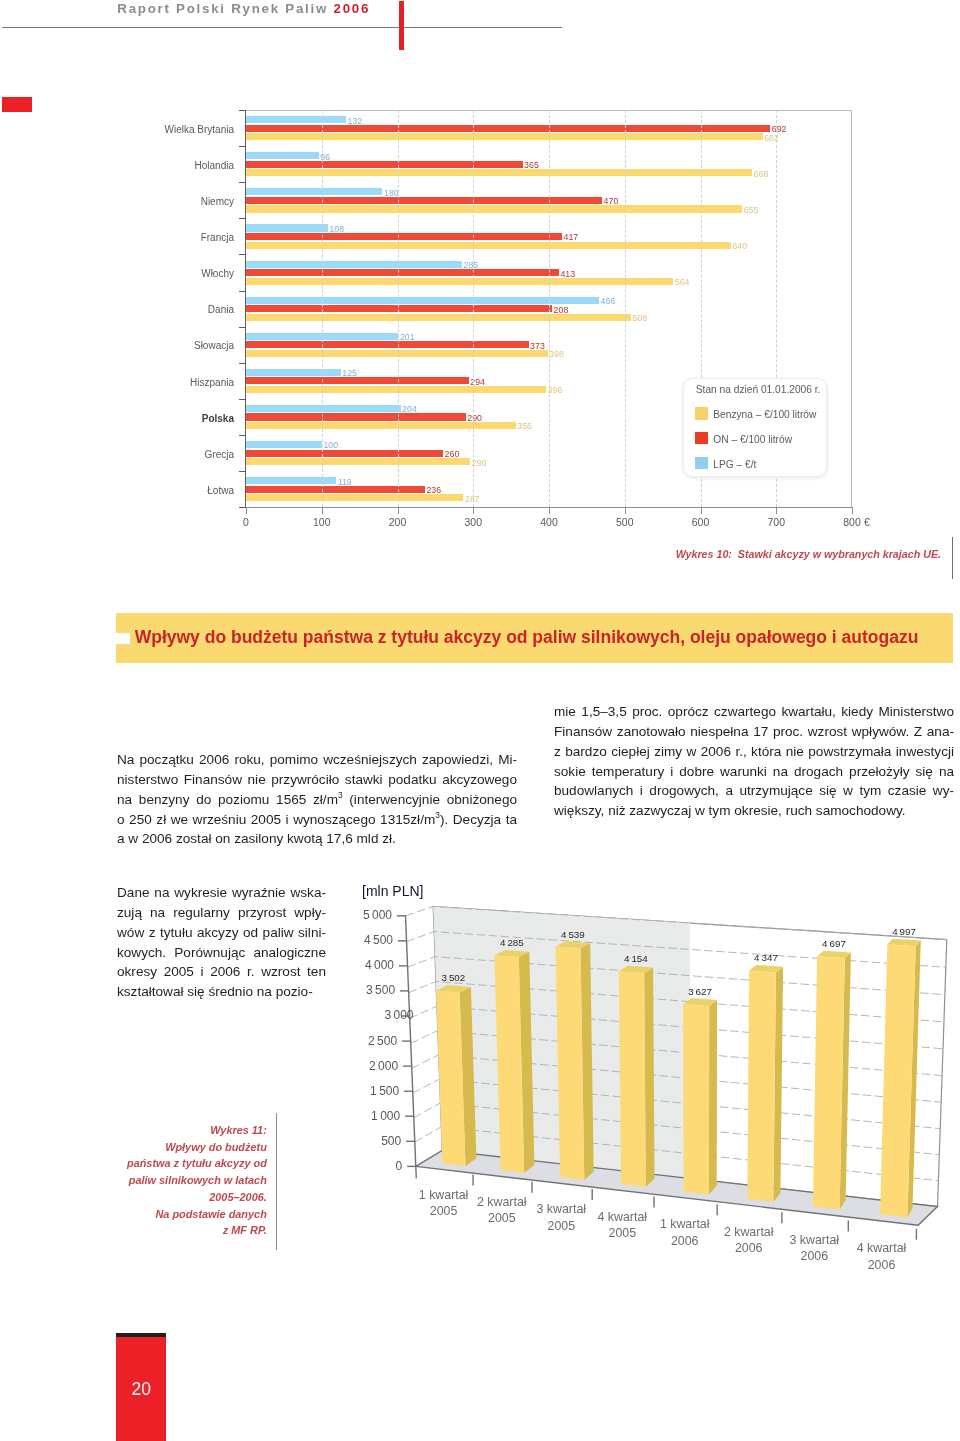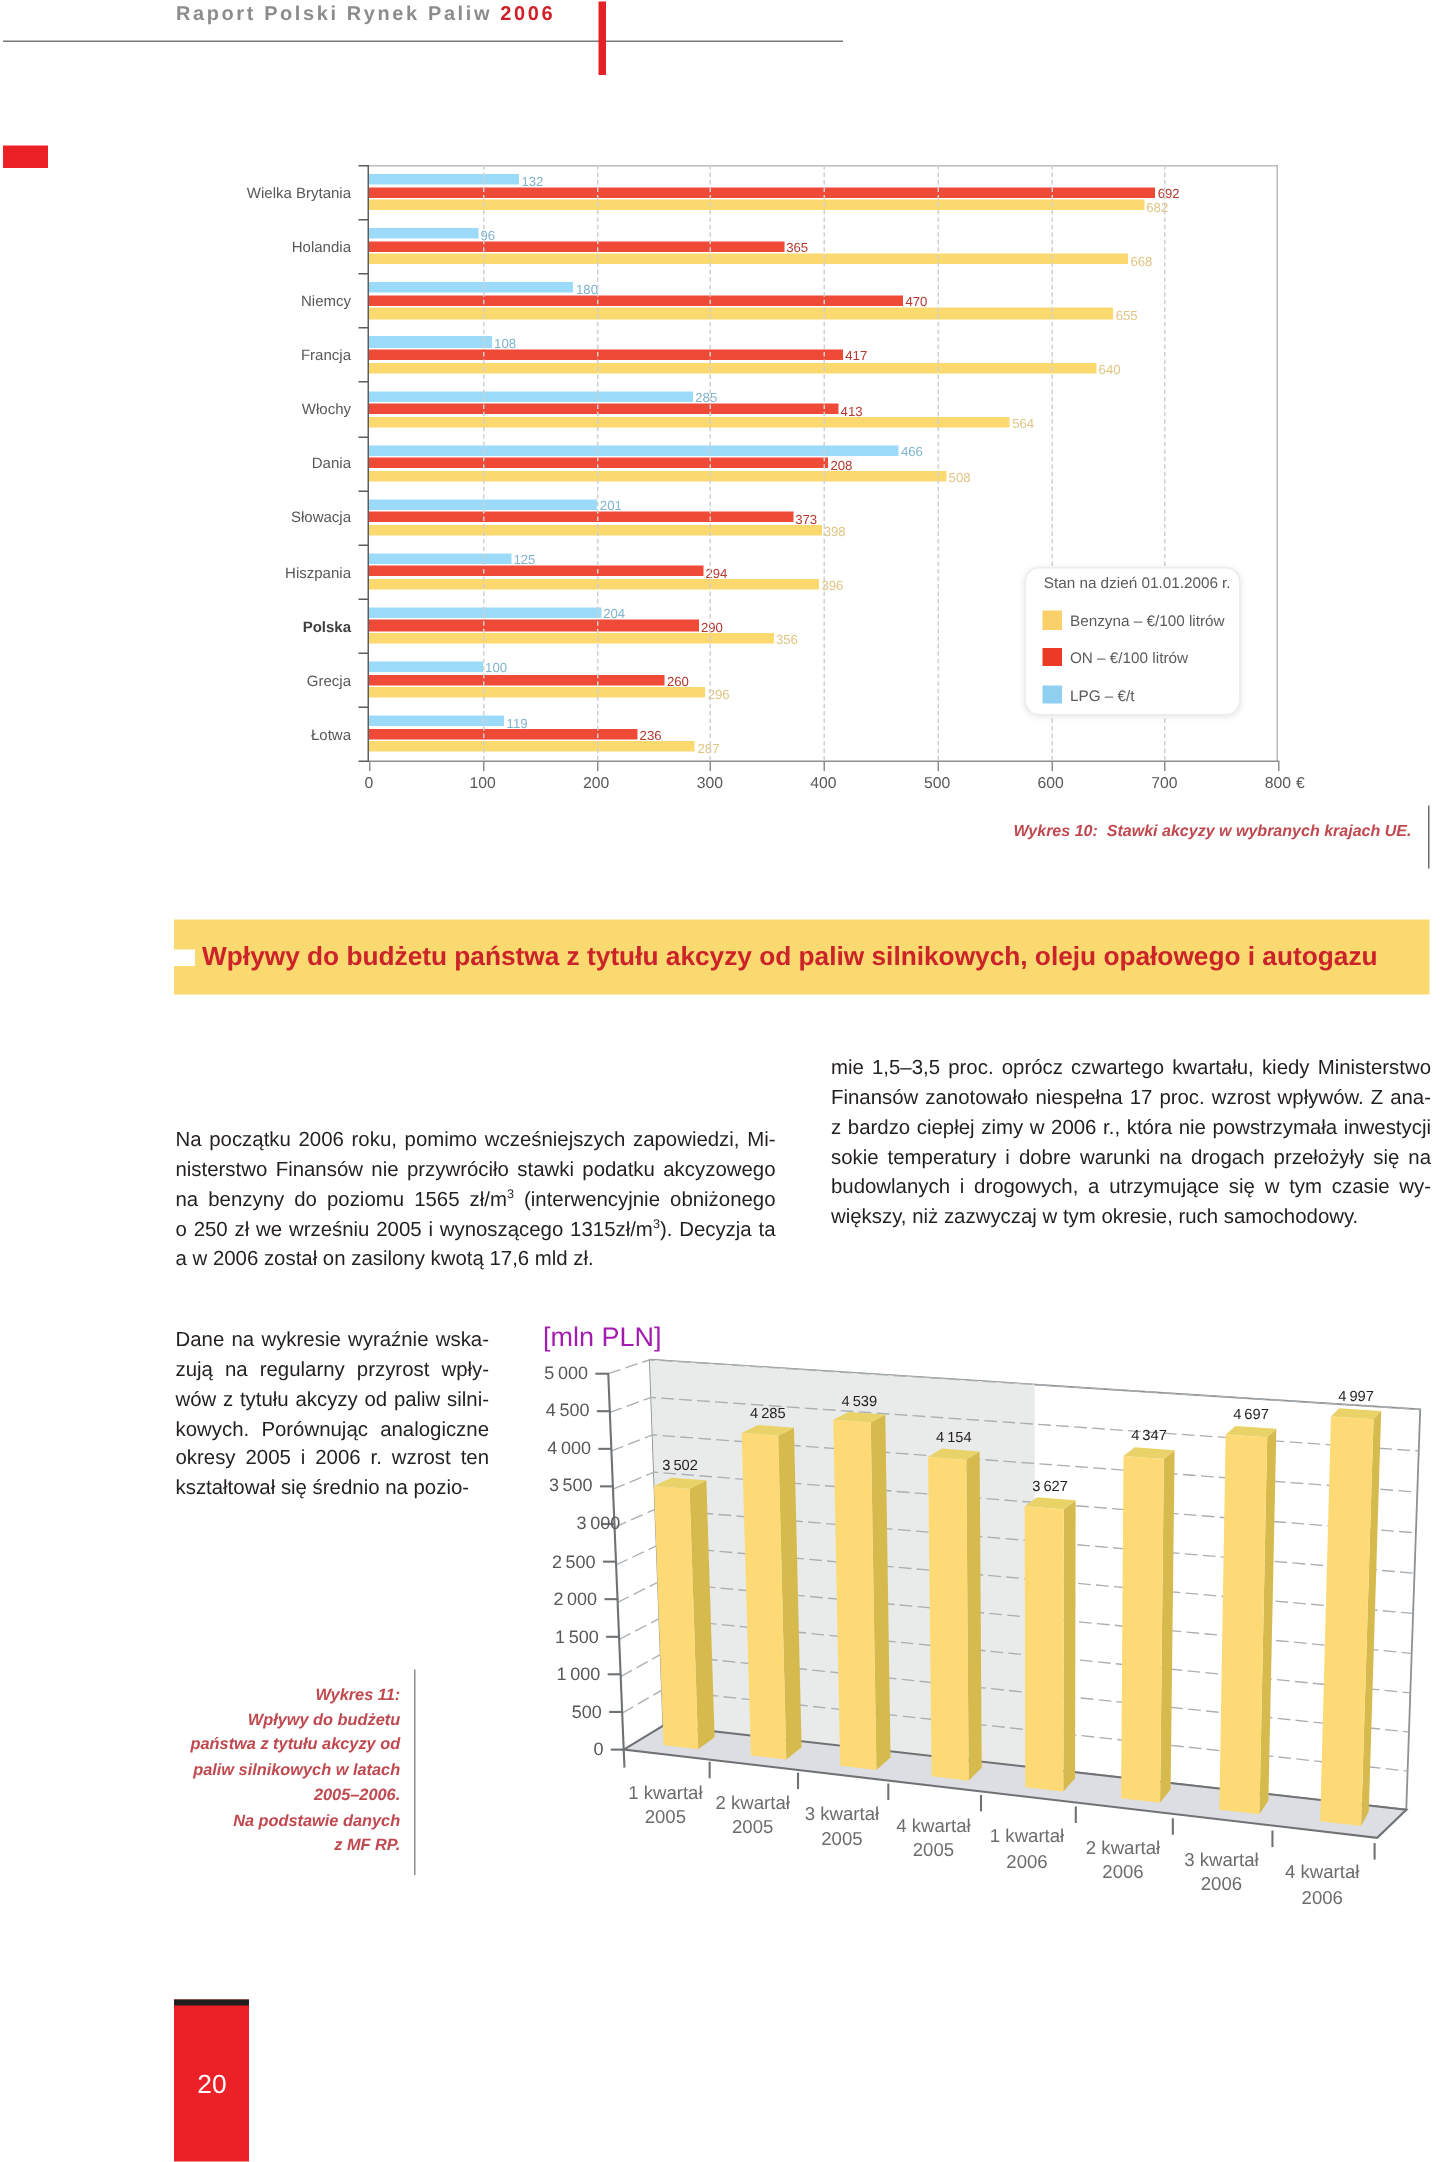--- a/index.html
+++ b/index.html
@@ -61,7 +61,7 @@
   
   #c11svg{position:absolute;left:0;top:0;width:960px;height:1441px;}
   .ylab{position:absolute;font-size:12px;line-height:12px;color:#58585a;text-align:right;white-space:nowrap;}
-  .unit{position:absolute;left:362.0px;top:885.3px;font-size:18px;line-height:12.6px;color:#a21caf;white-space:nowrap;}
+  .unit{position:absolute;left:362.0px;top:885.3px;font-size:14px;line-height:12.6px;color:#0f172a;white-space:nowrap;}
   .v11{position:absolute;font-size:9.8px;color:#231f20;white-space:nowrap;transform:translateX(-50%);}
   .catlab{position:absolute;font-size:12.4px;color:#6a6c6e;text-align:center;line-height:16.2px;}
 

